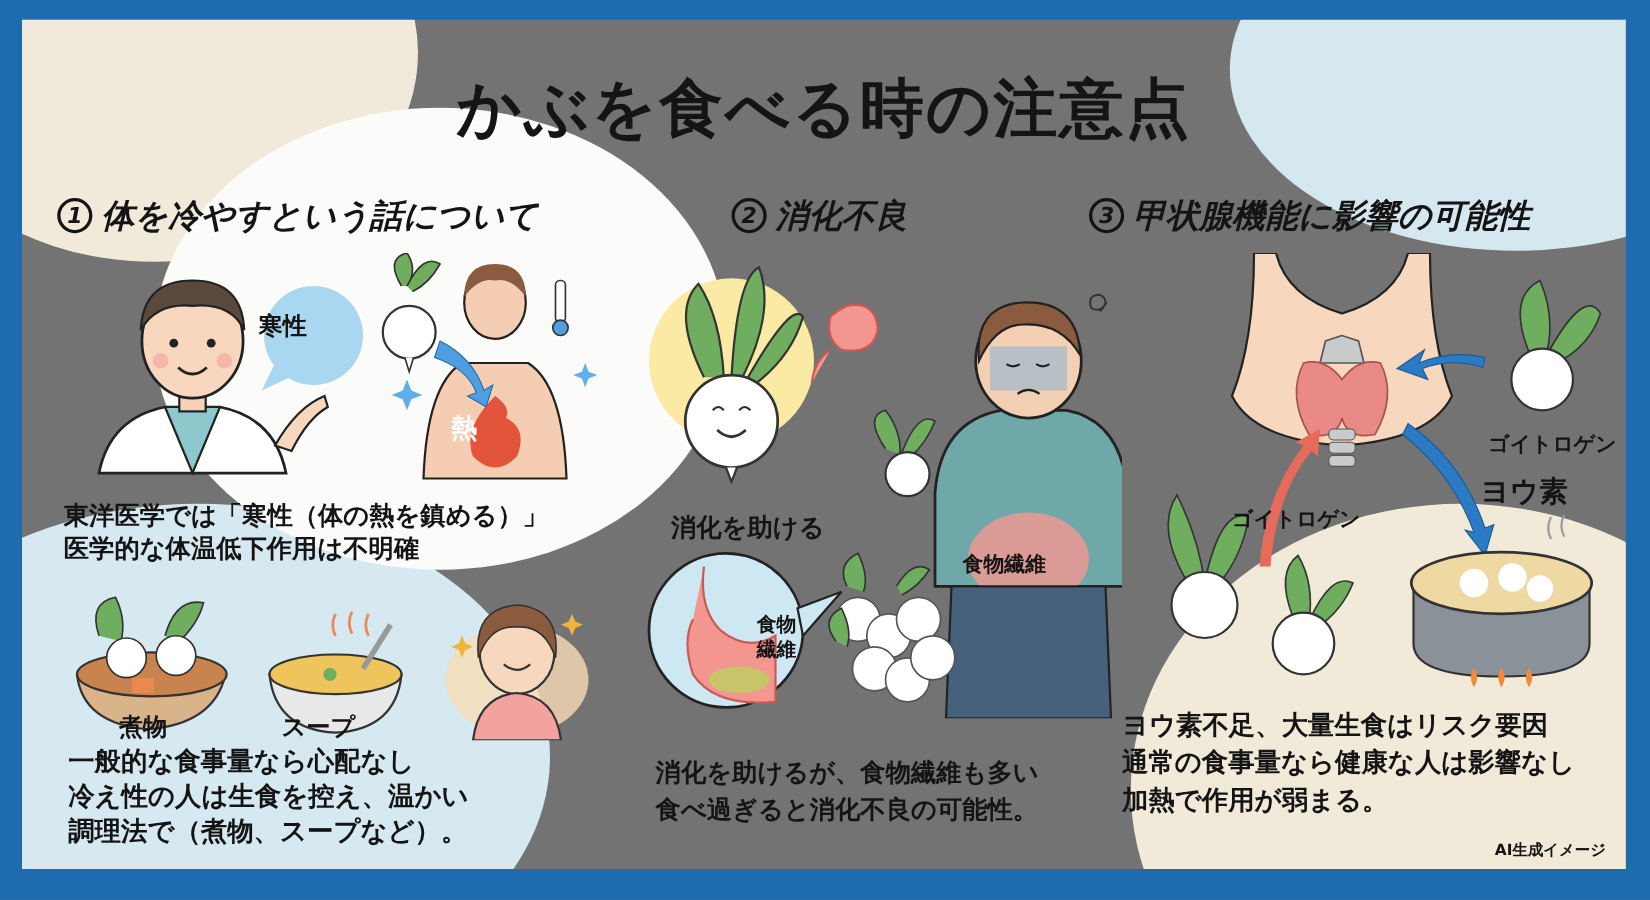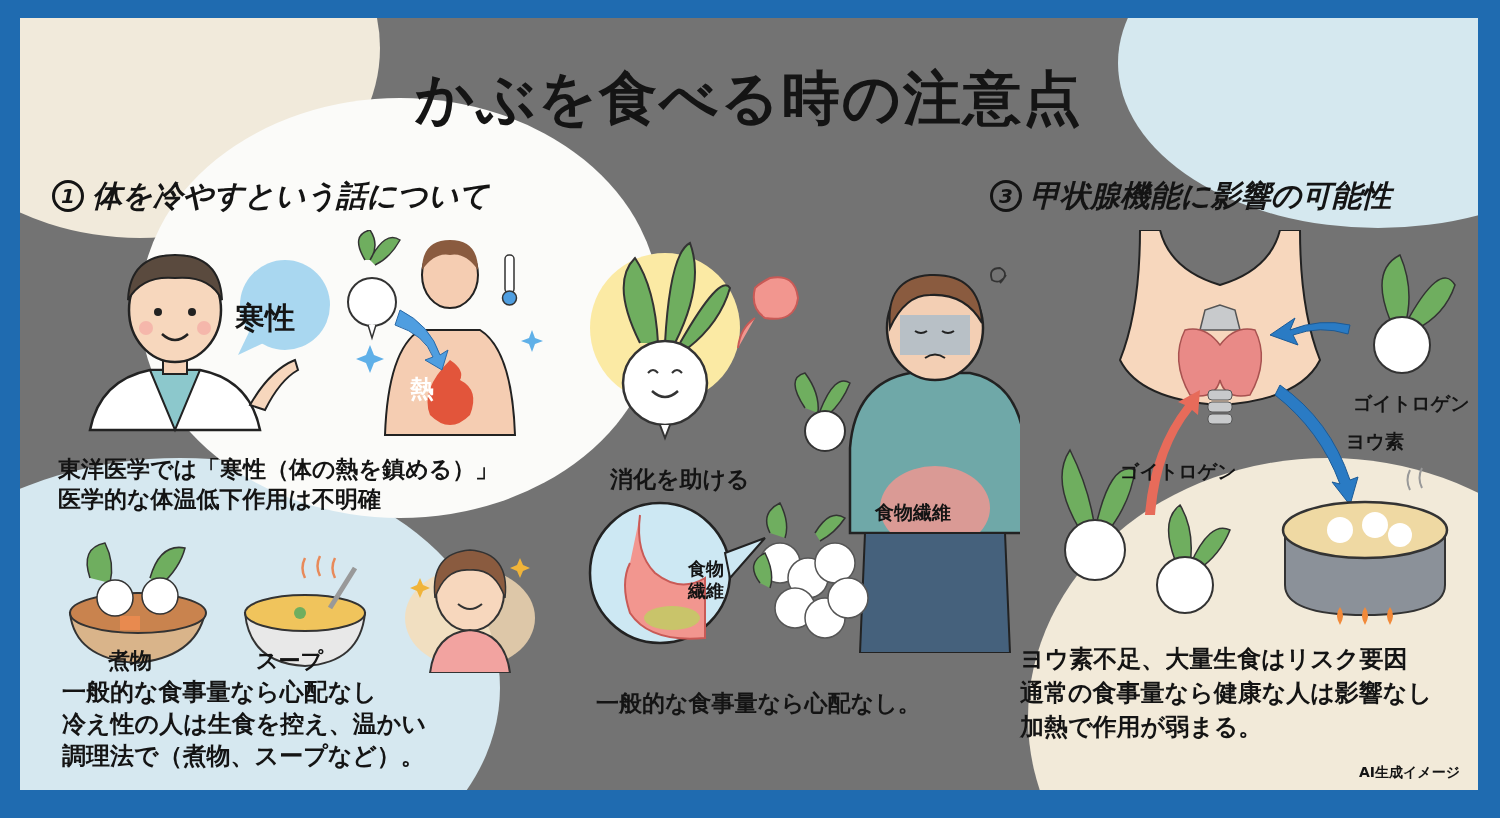--- a/index.html
+++ b/index.html
@@ -42,6 +42,9 @@
   <div class="sec-head sec1">
     <span class="num">1</span><span>体を冷やすという話について</span>
   </div>
+  <div class="sec-head sec2">
+    <span class="num">2</span><span>消化不良</span>
+  </div>
   <div class="sec-head sec3">
     <span class="num">3</span><span>甲状腺機能に影響の可能性</span>
   </div>

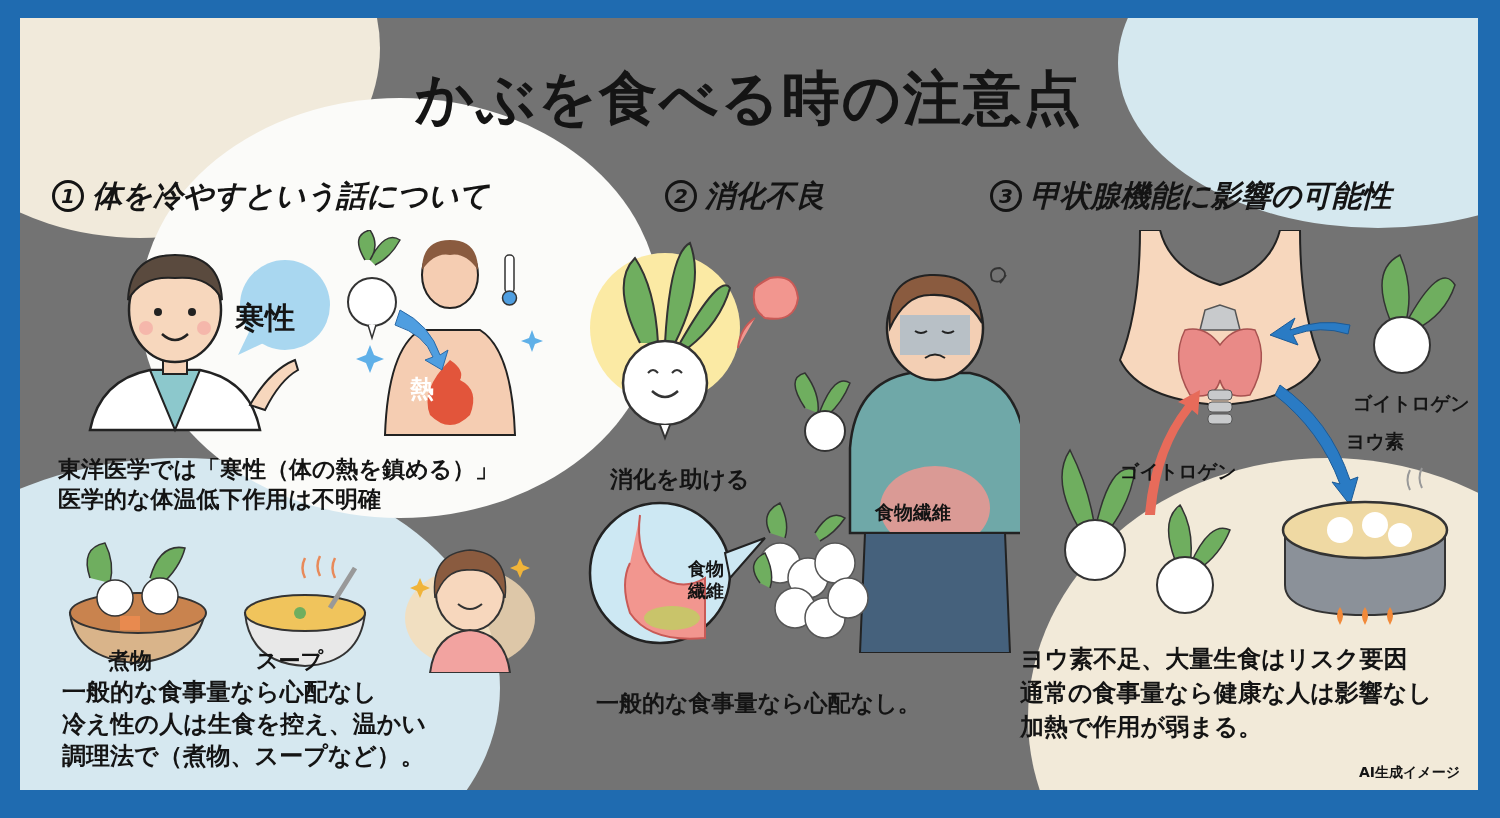--- a/index.html
+++ b/index.html
@@ -88,7 +88,7 @@
       <path d="M462 100 l3 8 l8 3 l-8 3 l-3 8 l-3 -8 l-8 -3 l8 -3 Z" fill="#5fb0e8"></path>
     </g>
   </svg>
-  <div class="label" style="left:215px; top:280px; font-size:30px;">寒性</div>
+  <div class="label" style="left:215px; top:264px; font-size:22px;">寒性</div>
   <div class="label" style="left:390px; top:355px; font-size:24px; color:#fff;">熱</div>
 
   <div class="body-text" style="left:38px; top:436px;">

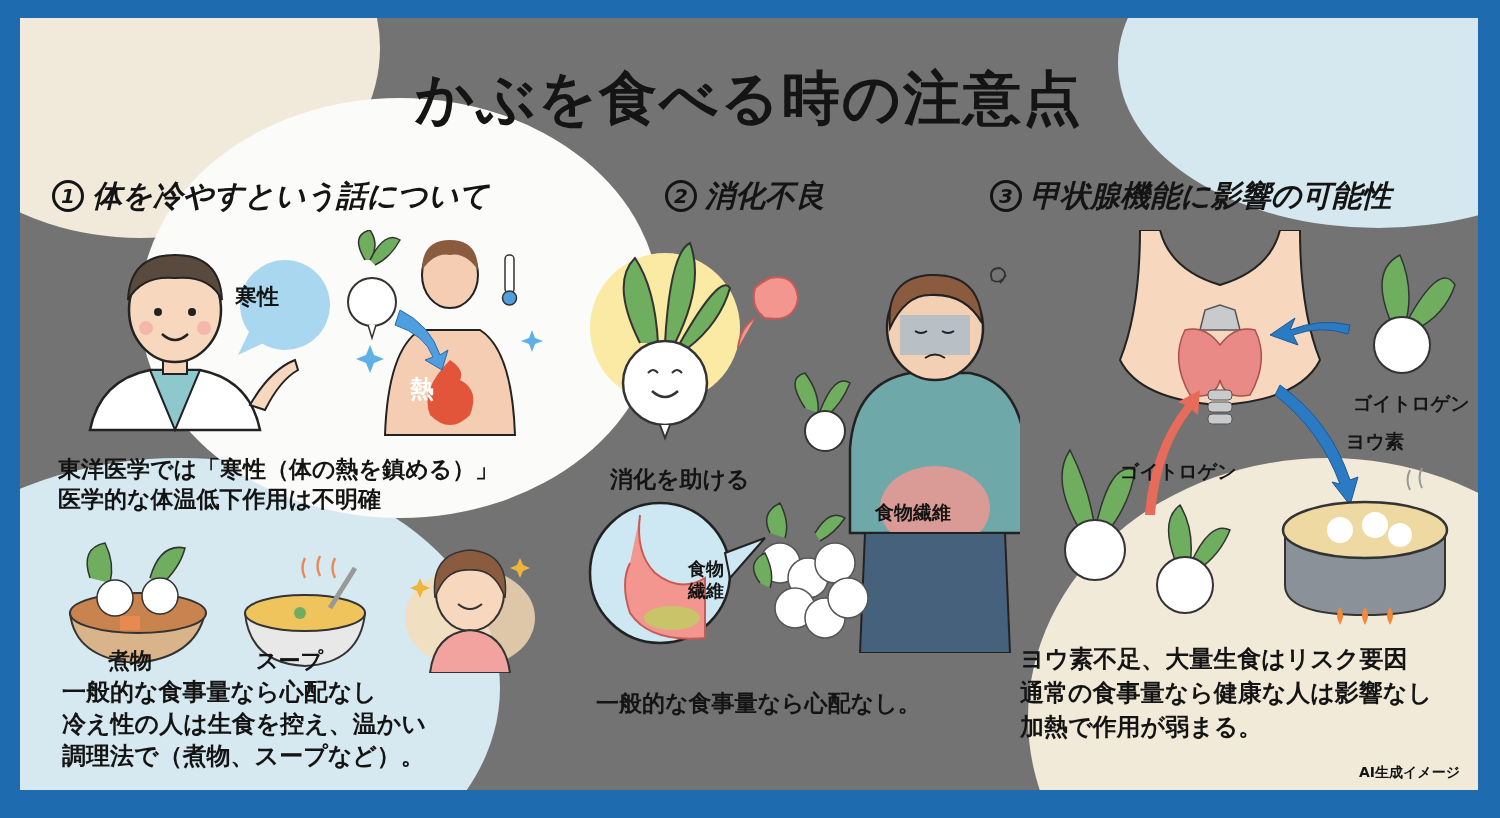--- a/index.html
+++ b/index.html
@@ -216,7 +216,7 @@
     </g>
   </svg>
   <div class="label" style="left:1333px; top:373px; font-size:19px;">ゴイトロゲン</div>
-  <div class="label" style="left:1326px; top:411px; font-size:19px;text-align:right;">ヨウ素</div>
+  <div class="label" style="left:1326px; top:411px; font-size:26px;text-align:right;">ヨウ素</div>
   <div class="label" style="left:1100px; top:441px; font-size:19px;">ゴイトロゲン</div>
 
   <div class="body-text" style="left:1000px; top:624px; line-height:34px; font-size:24px;">

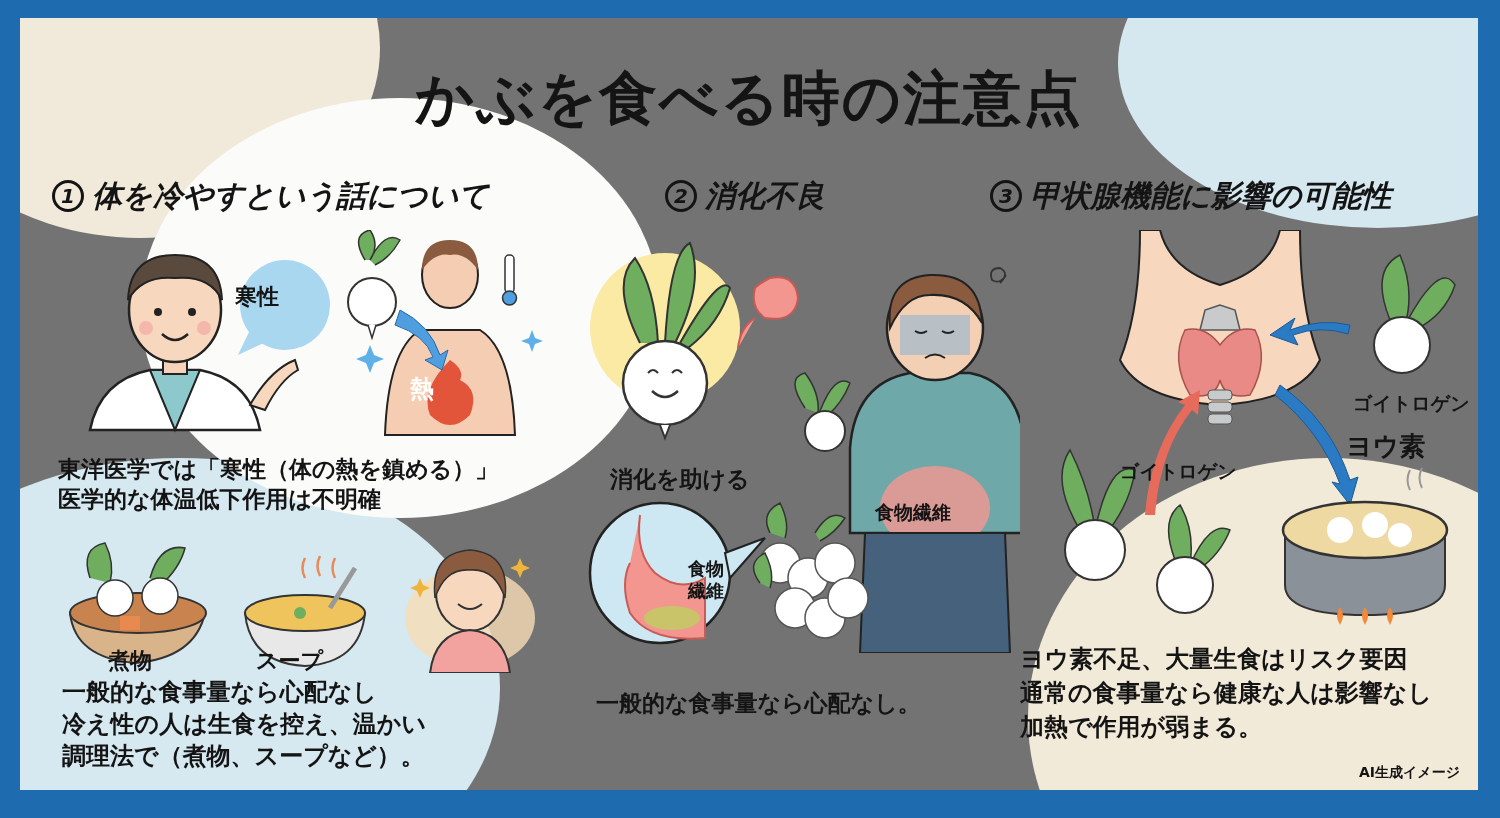--- a/index.html
+++ b/index.html
@@ -180,6 +180,7 @@
   </div>
 
   <div class="body-text" style="left:576px; top:668px; line-height:34px;">
+    <div>消化を助けるが、食物繊維も多い</div>
     <div>一般的な食事量なら心配なし。</div>
   </div>
 

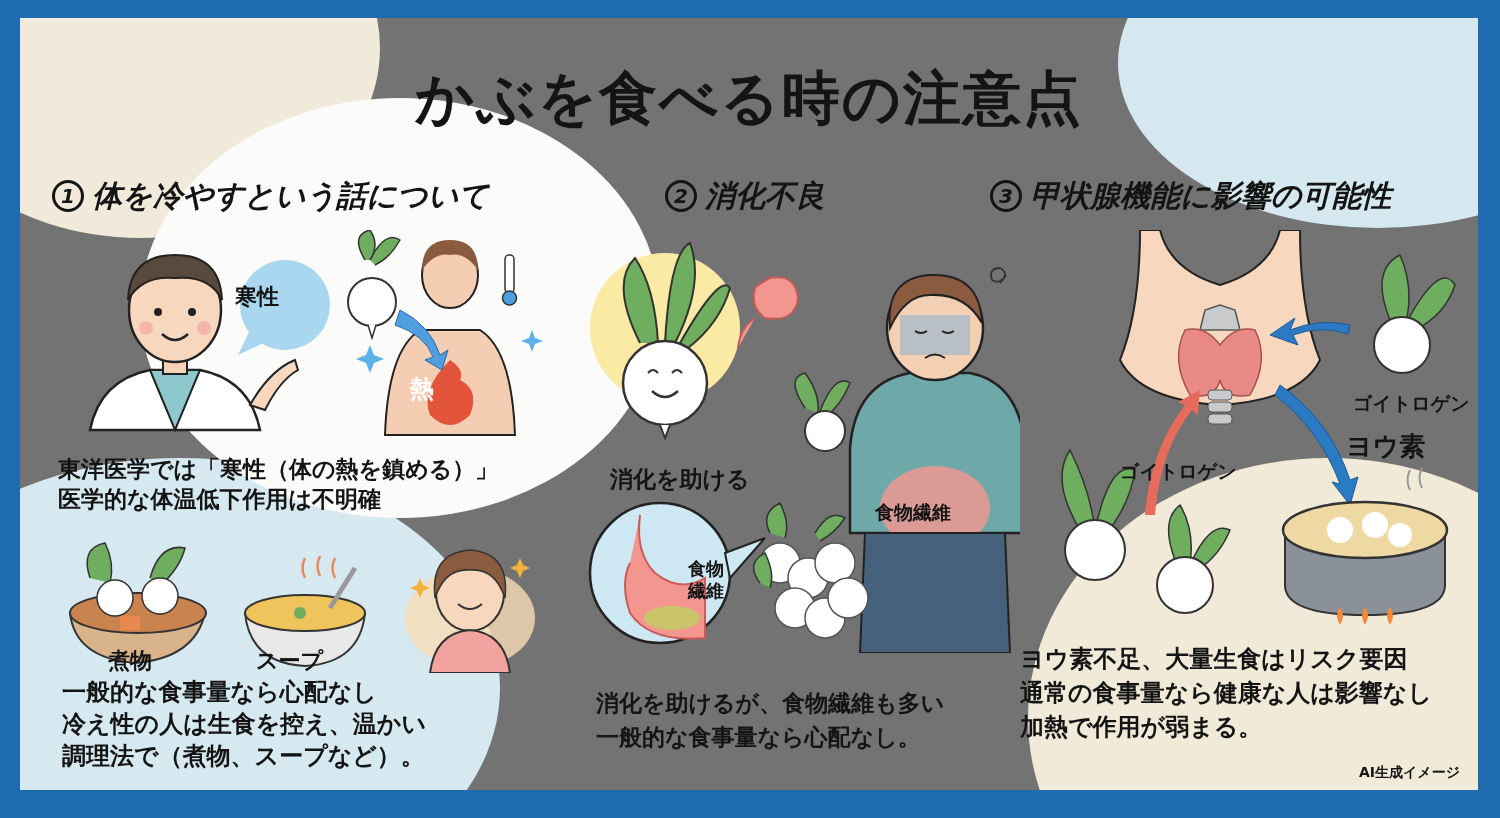--- a/index.html
+++ b/index.html
@@ -181,7 +181,7 @@
 
   <div class="body-text" style="left:576px; top:668px; line-height:34px;">
     <div>消化を助けるが、食物繊維も多い</div>
-    <div>一般的な食事量なら心配なし。</div>
+    <div>食べ過ぎると消化不良の可能性。</div>
   </div>
 
   <svg class="illus" style="left:1000px; top:212px;" width="460" height="410">

